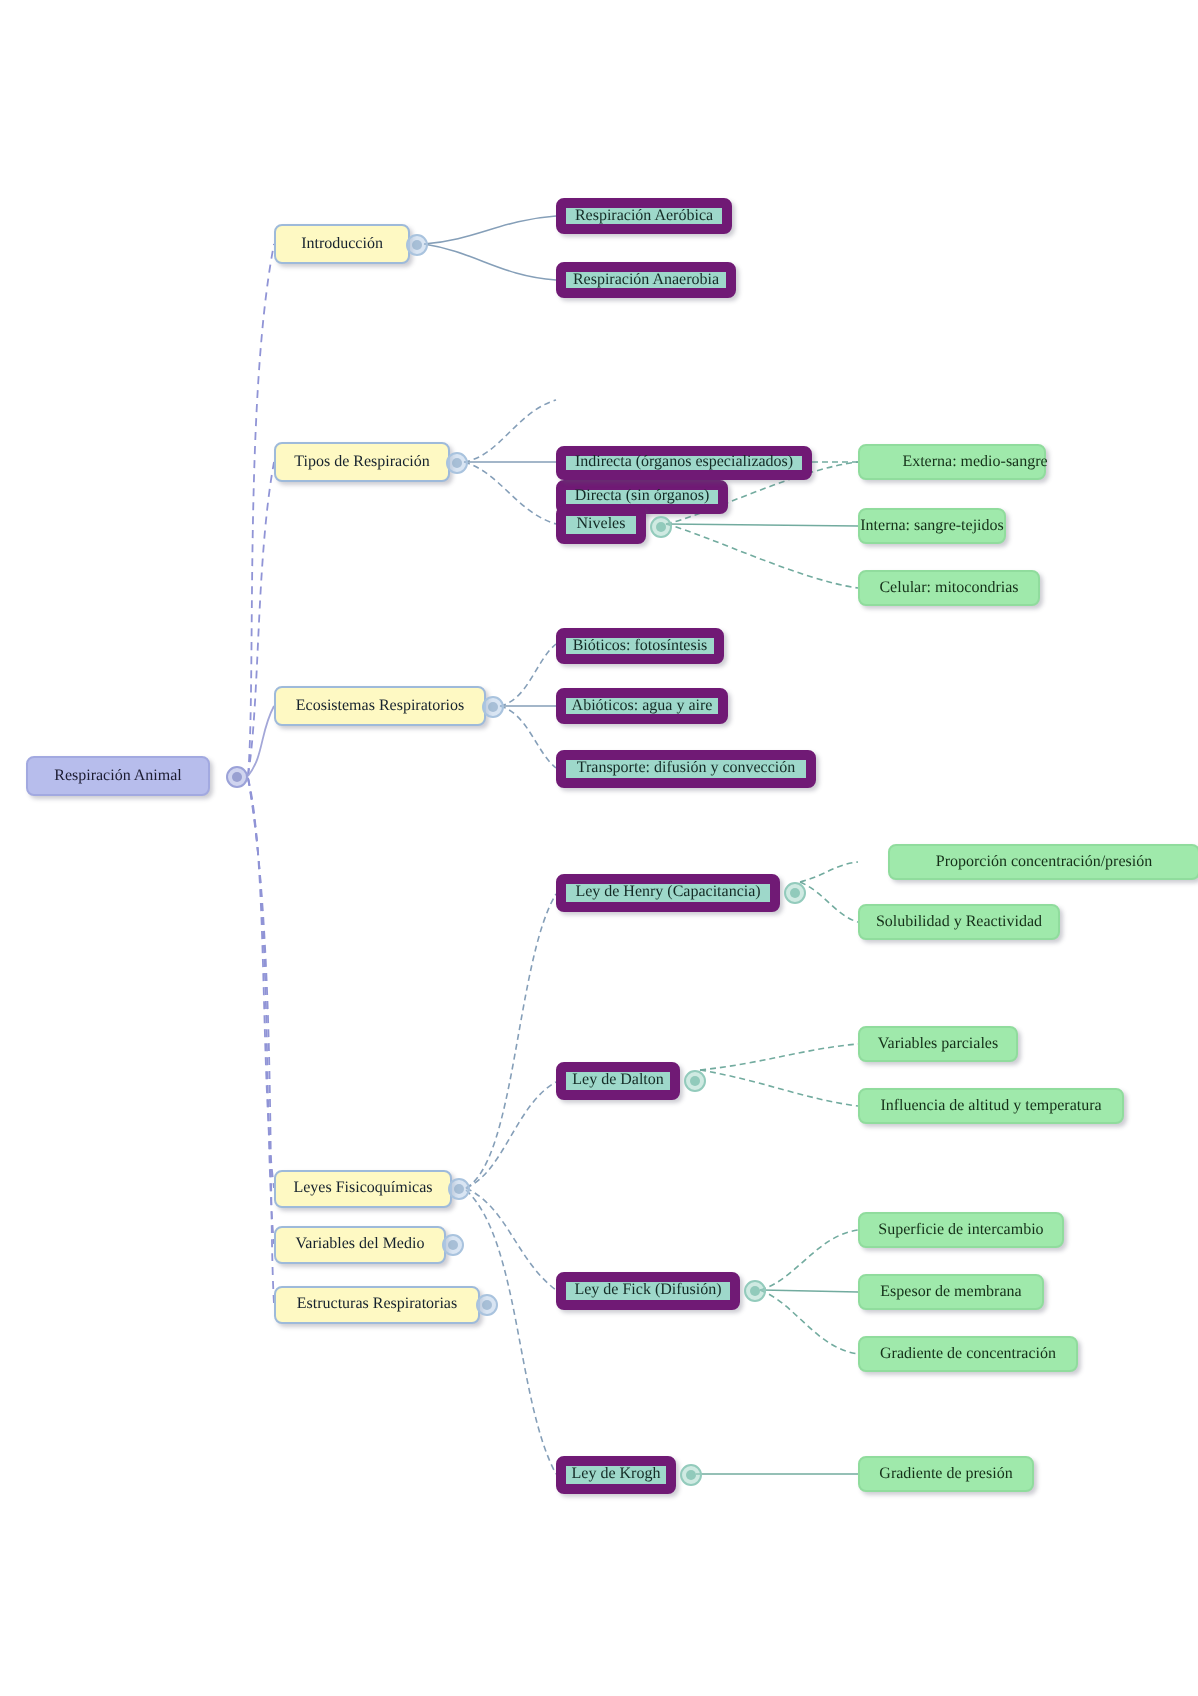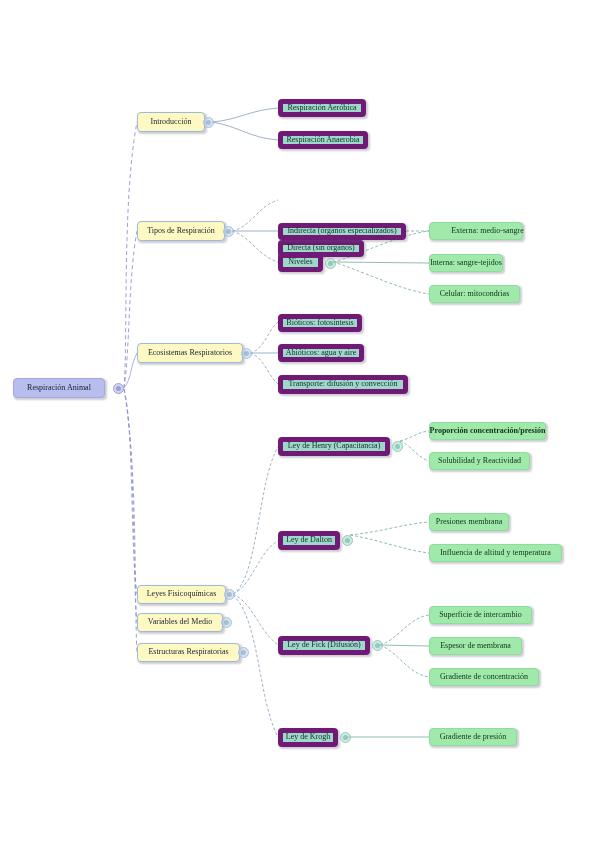--- a/index.html
+++ b/index.html
@@ -166,7 +166,7 @@
   <div class="node node-l1" style="left:137px;top:643px;width:103px;height:19px;">Estructuras Respiratorias</div>
 
   <div class="node node-l2" style="left:278px;top:437px;width:112px;height:19px;">Ley de Henry (Capacitancia)</div>
-  <div class="node node-l3" style="left:429px;top:422px;width:117px;height:18px;font-weight:bold;">Proporción concentración/presión</div>
+  <div class="node node-l3" style="left:444px;top:422px;width:156px;height:18px;">Proporción concentración/presión</div>
   <div class="node node-l3" style="left:429px;top:452px;width:101px;height:18px;">Solubilidad y Reactividad</div>
 
   <div class="node node-l2" style="left:278px;top:531px;width:62px;height:19px;">Ley de Dalton</div>

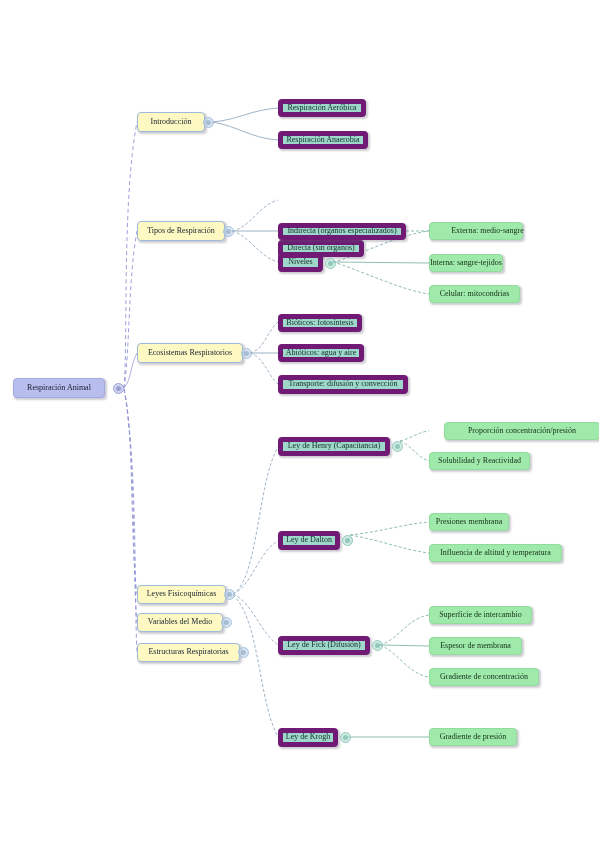--- a/index.html
+++ b/index.html
@@ -170,7 +170,7 @@
   <div class="node node-l3" style="left:429px;top:452px;width:101px;height:18px;">Solubilidad y Reactividad</div>
 
   <div class="node node-l2" style="left:278px;top:531px;width:62px;height:19px;">Ley de Dalton</div>
-  <div class="node node-l3" style="left:429px;top:513px;width:80px;height:18px;">Presiones membrana</div>
+  <div class="node node-l3" style="left:429px;top:513px;width:80px;height:18px;">Variables parciales</div>
   <div class="node node-l3" style="left:429px;top:544px;width:133px;height:18px;">Influencia de altitud y temperatura</div>
 
   <div class="node node-l2" style="left:278px;top:636px;width:92px;height:19px;">Ley de Fick (Difusión)</div>

